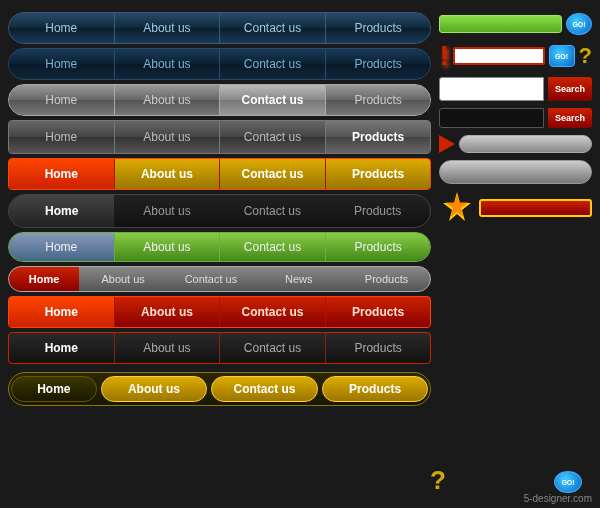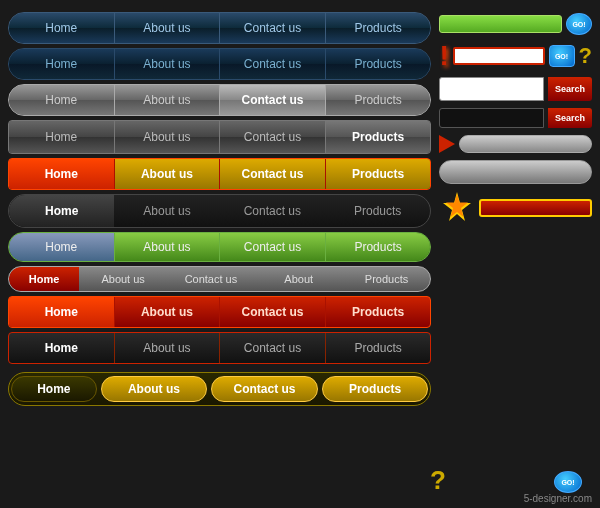--- a/index.html
+++ b/index.html
@@ -330,7 +330,7 @@
       <div class="nav-item" style="background:linear-gradient(to bottom,#cc2200,#880000);border-radius:20px 0 0 20px;font-weight:bold;color:#fff;font-size:11px;flex:0.8;">Home</div>
       <div class="nav-item" style="font-size:11px;color:#ddd;">About us</div>
       <div class="nav-item" style="font-size:11px;color:#ddd;">Contact us</div>
-      <div class="nav-item" style="font-size:11px;color:#ddd;">About</div>
+      <div class="nav-item" style="font-size:11px;color:#ddd;">News</div>
       <div class="nav-item" style="font-size:11px;color:#ddd;">Products</div>
     </div>
 

